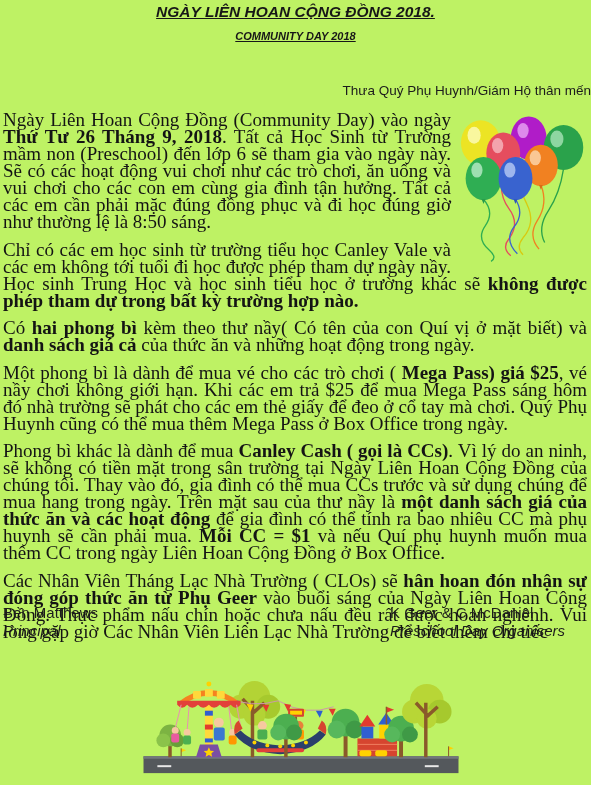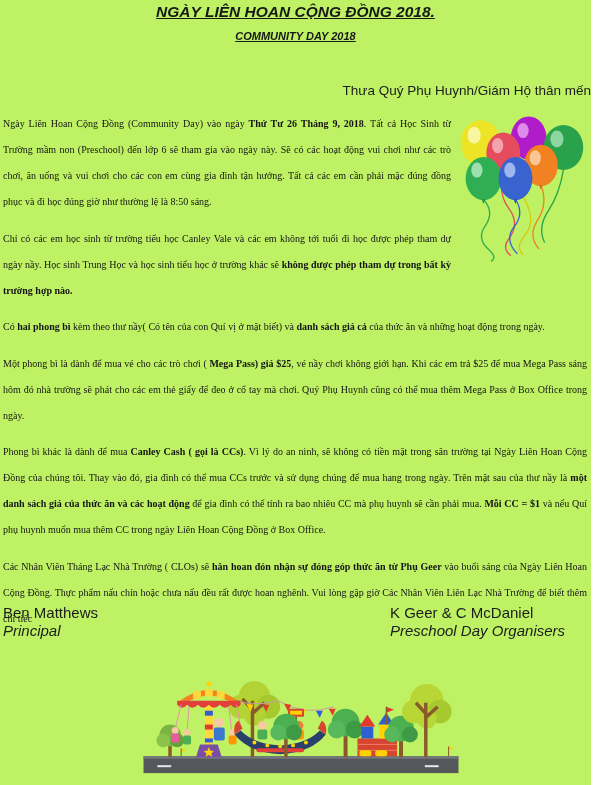--- a/index.html
+++ b/index.html
@@ -26,7 +26,7 @@
   .balloons-float { float:right; width:127px; height:156px; margin:-2px 0 6px 9px; }
   .balloons-float svg { width:100%; height:100%; display:block; }
   p.body-para {
-    font-size:10px; line-height:26px; text-align:justify;
+    font-size:19px; line-height:17px; text-align:justify;
     margin:0 0 10.5px 0; color:#141414;
   }
   p.body-para .b { font-weight:bold; }

